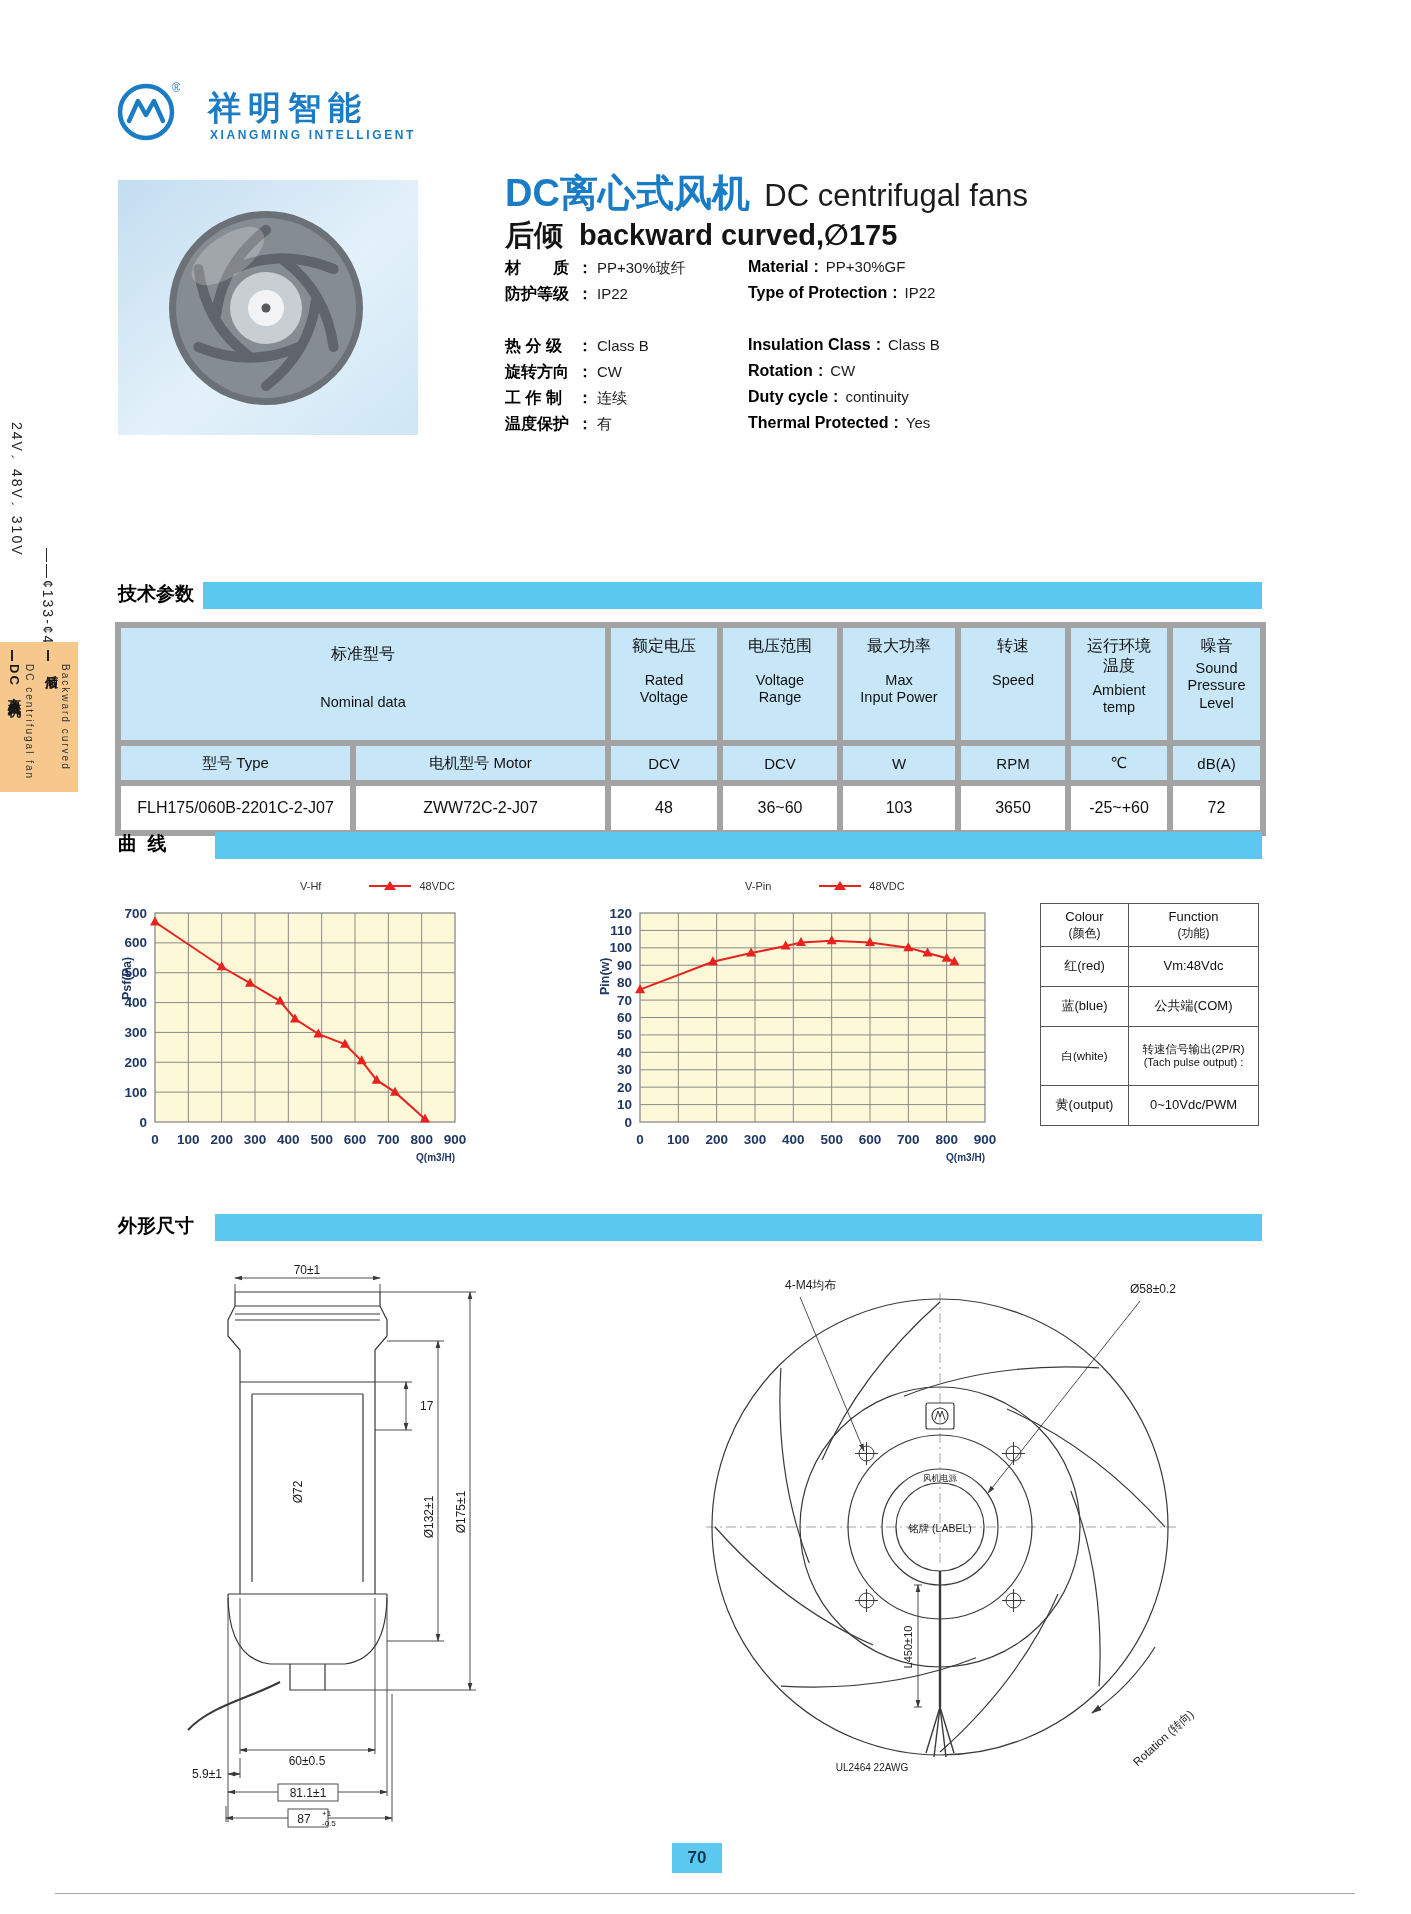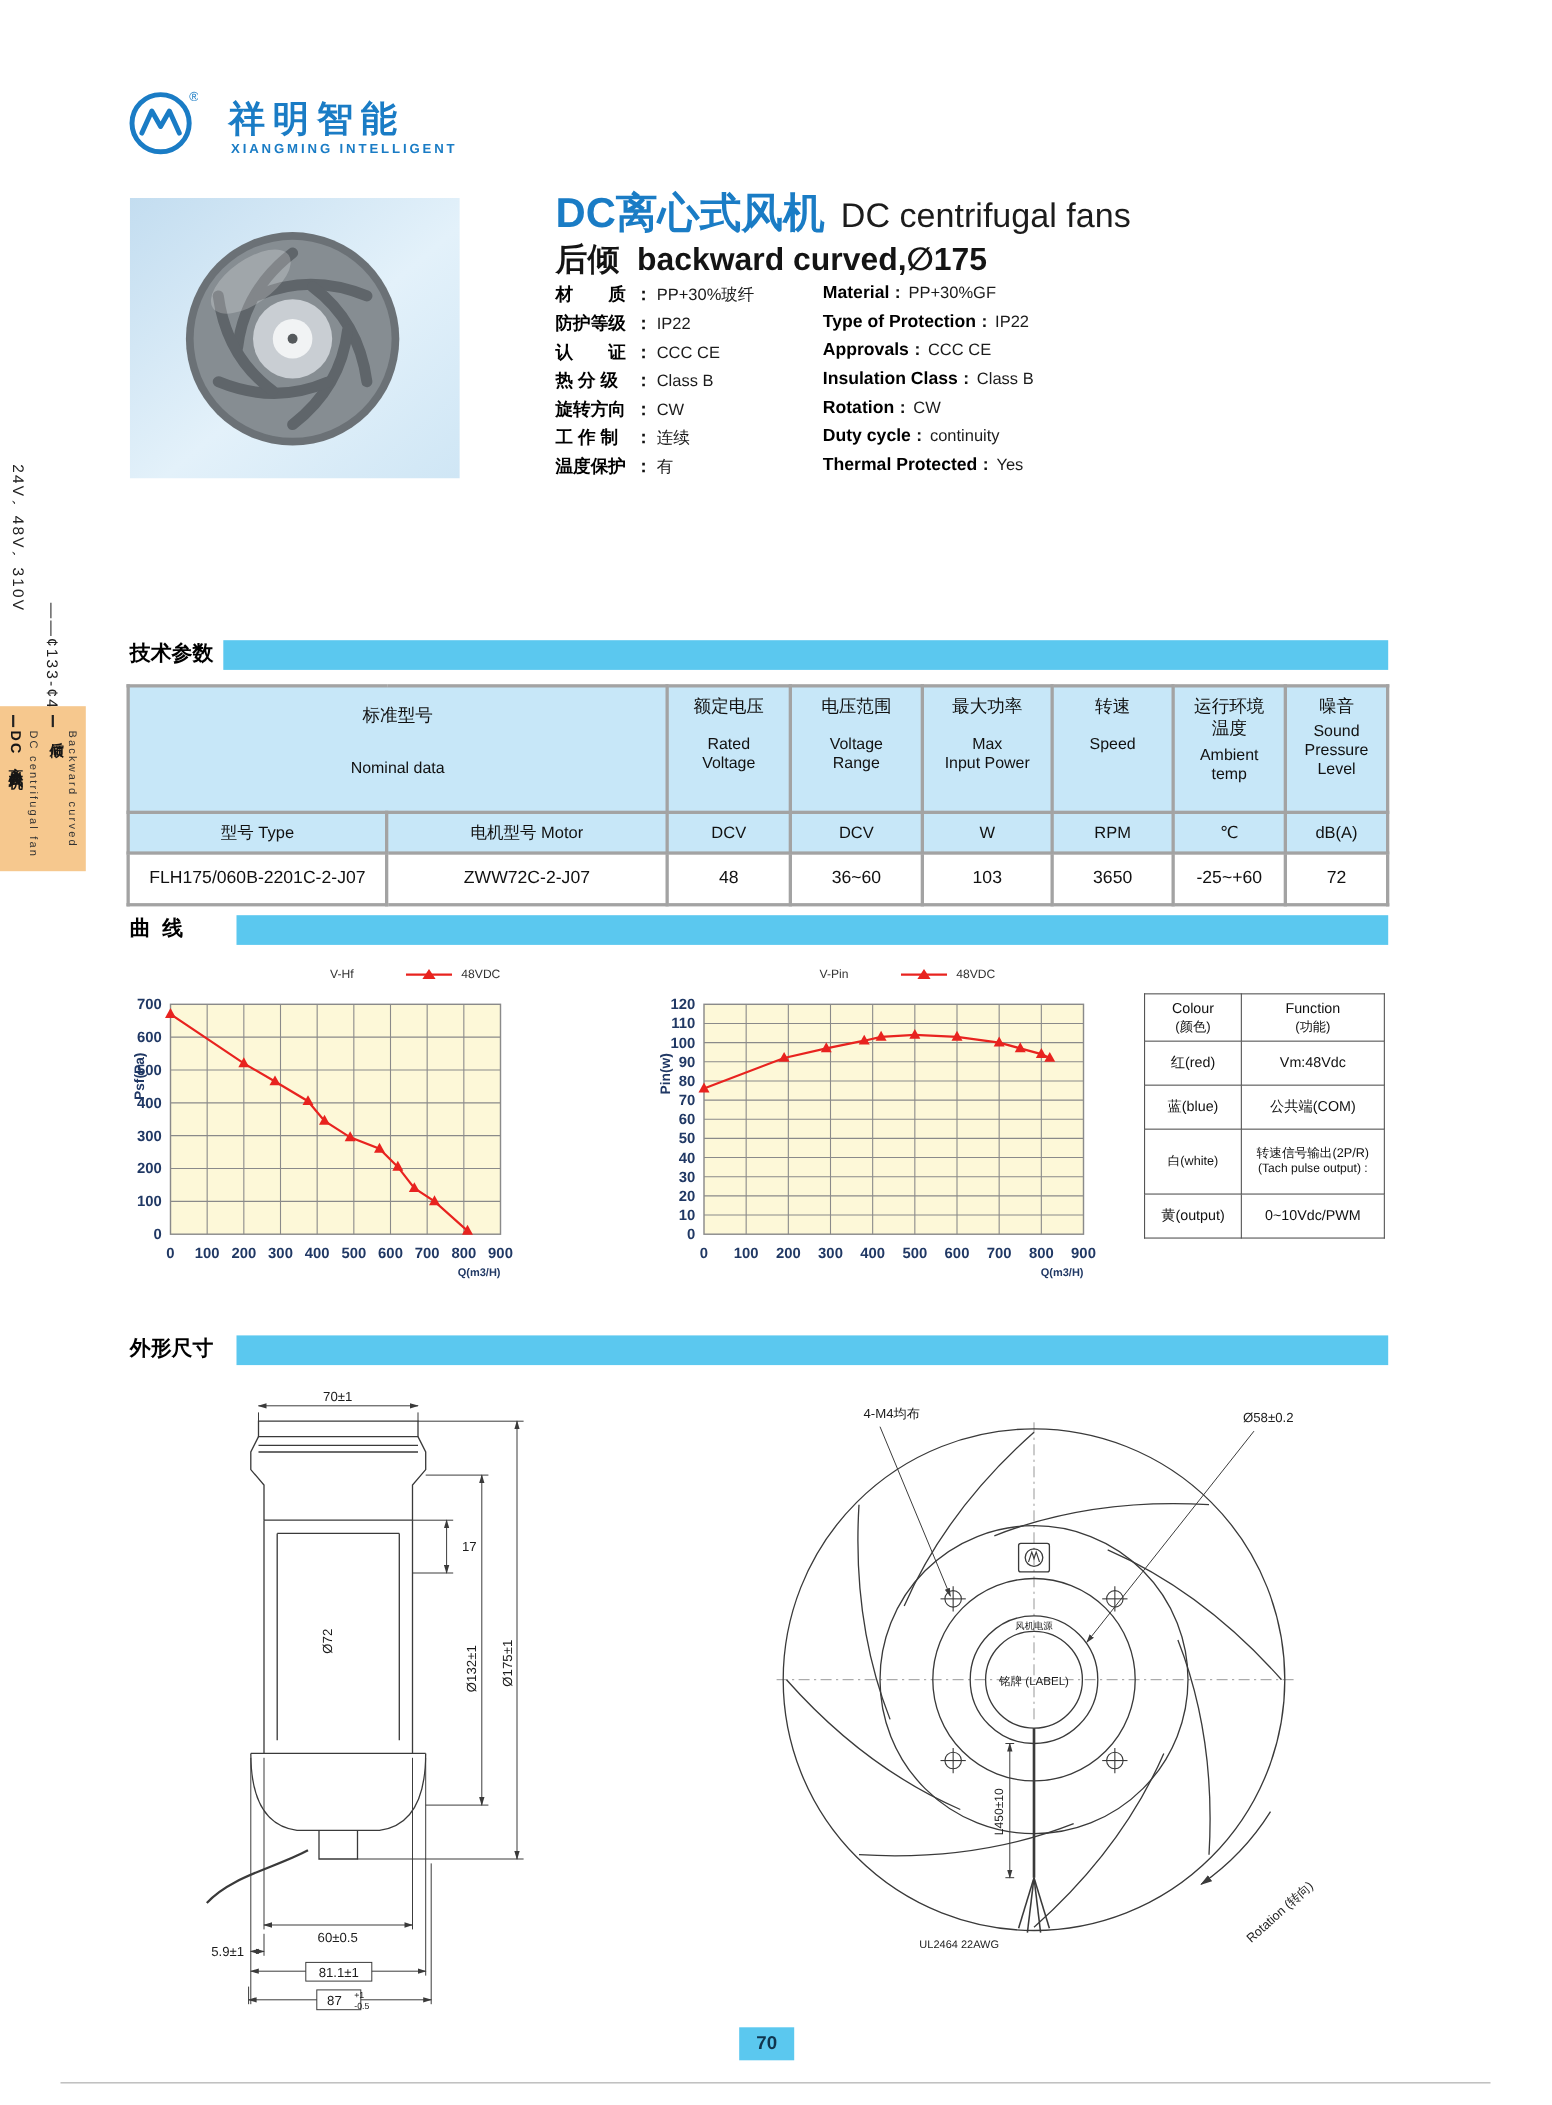--- a/index.html
+++ b/index.html
@@ -138,8 +138,6 @@
       <span class="spec-en"><span class="lab">Material</span><span class="colon">:</span><span class="val">PP+30%GF</span></span></div>
     <div class="spec-row" style="top:26px;"><span class="spec-cn"><span class="lab">防护等级</span><span class="colon">：</span><span class="val">IP22</span></span>
       <span class="spec-en"><span class="lab">Type of Protection</span><span class="colon">:</span><span class="val">IP22</span></span></div>
-    <div class="spec-row" style="top:52px;"><span class="spec-cn"><span class="lab">认　　证</span><span class="colon">：</span><span class="val">CCC  CE</span></span>
-      <span class="spec-en"><span class="lab">Approvals</span><span class="colon">:</span><span class="val">CCC  CE</span></span></div>
     <div class="spec-row" style="top:78px;"><span class="spec-cn"><span class="lab">热 分 级</span><span class="colon">：</span><span class="val">Class B</span></span>
       <span class="spec-en"><span class="lab">Insulation Class</span><span class="colon">:</span><span class="val">Class B</span></span></div>
     <div class="spec-row" style="top:104px;"><span class="spec-cn"><span class="lab">旋转方向</span><span class="colon">：</span><span class="val">CW</span></span>

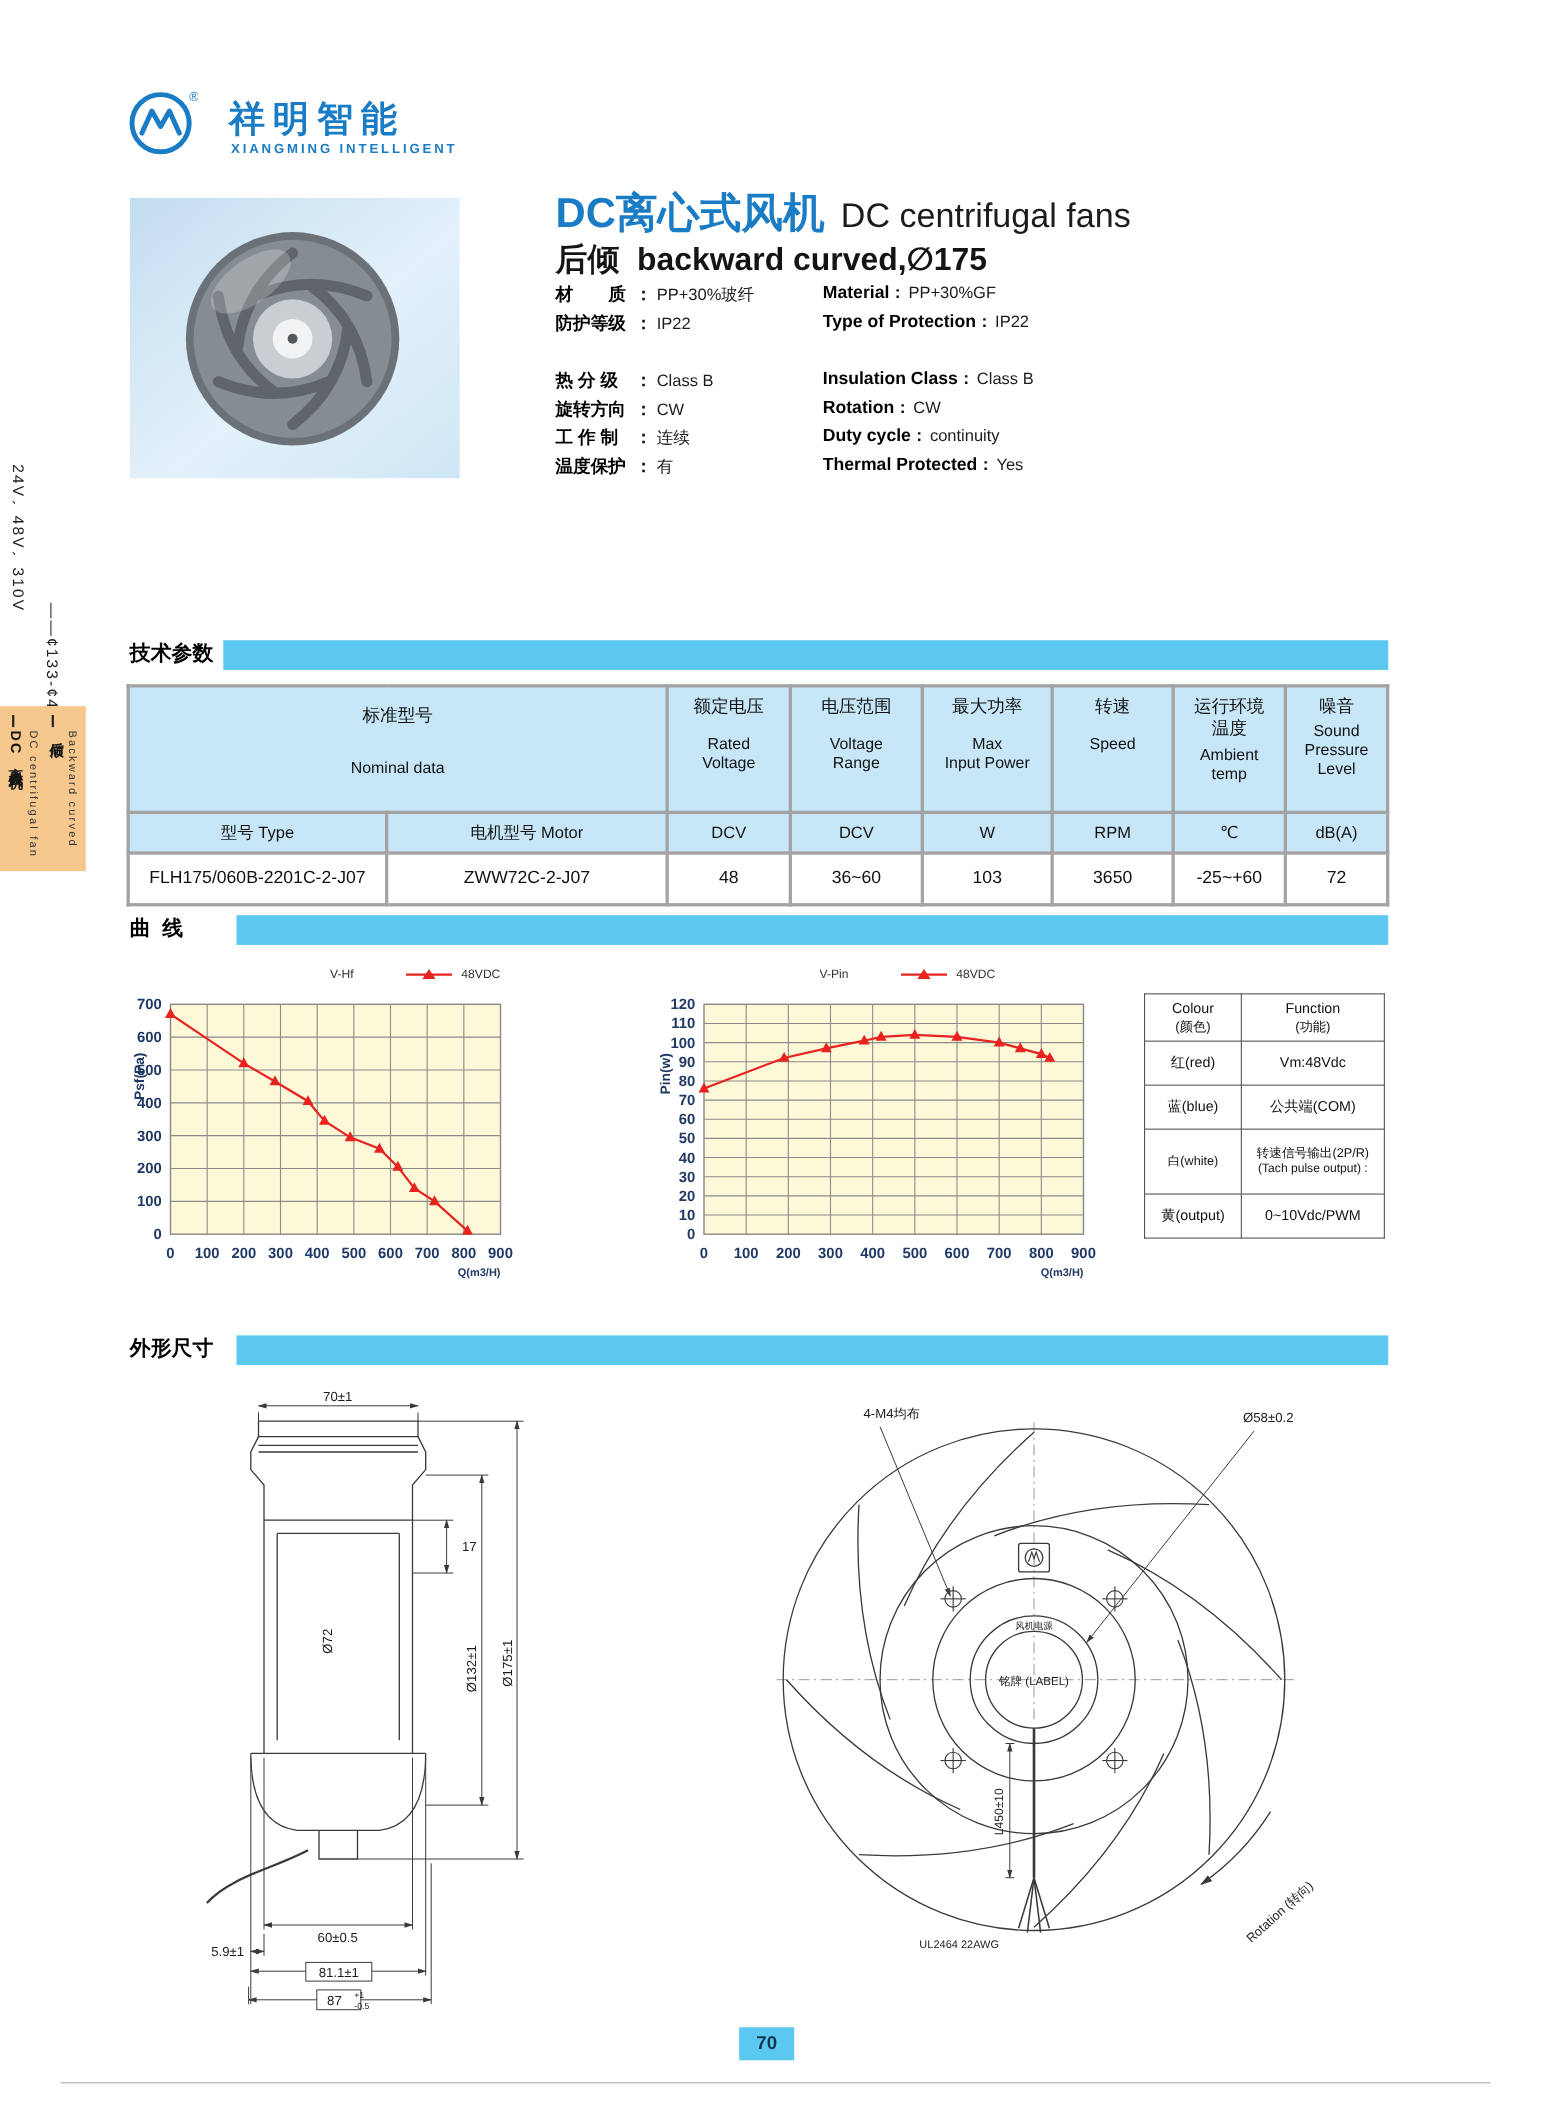--- a/index.html
+++ b/index.html
@@ -40,7 +40,7 @@
   
   #ptable{left:115px;top:622px;}
   #ptable table{border-collapse:collapse;table-layout:fixed;width:1145px;}
-  #ptable td{border:3px solid #a3a3a3;text-align:center;vertical-align:top;padding:0;}
+  #ptable td{border:6px solid #a3a3a3;text-align:center;vertical-align:top;padding:0;}
   #ptable table{border:2px solid #4a4a4a;}
   #ptable tr.hrow1 td{background:#c7e7f8;height:112px;}
   #ptable tr.hrow2 td{background:#c7e7f8;height:34px;vertical-align:middle;font-size:15px;}

